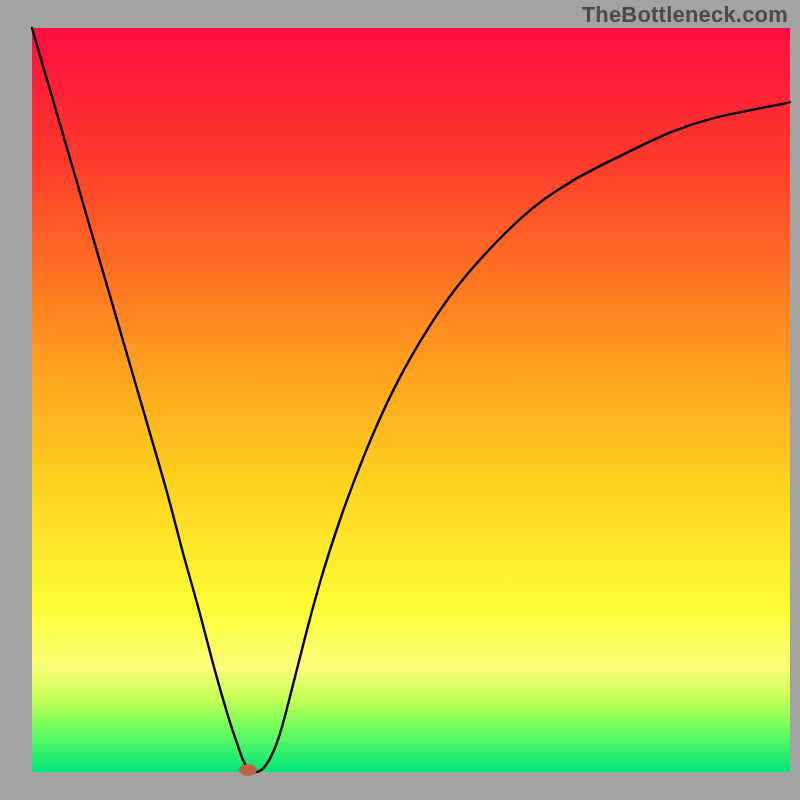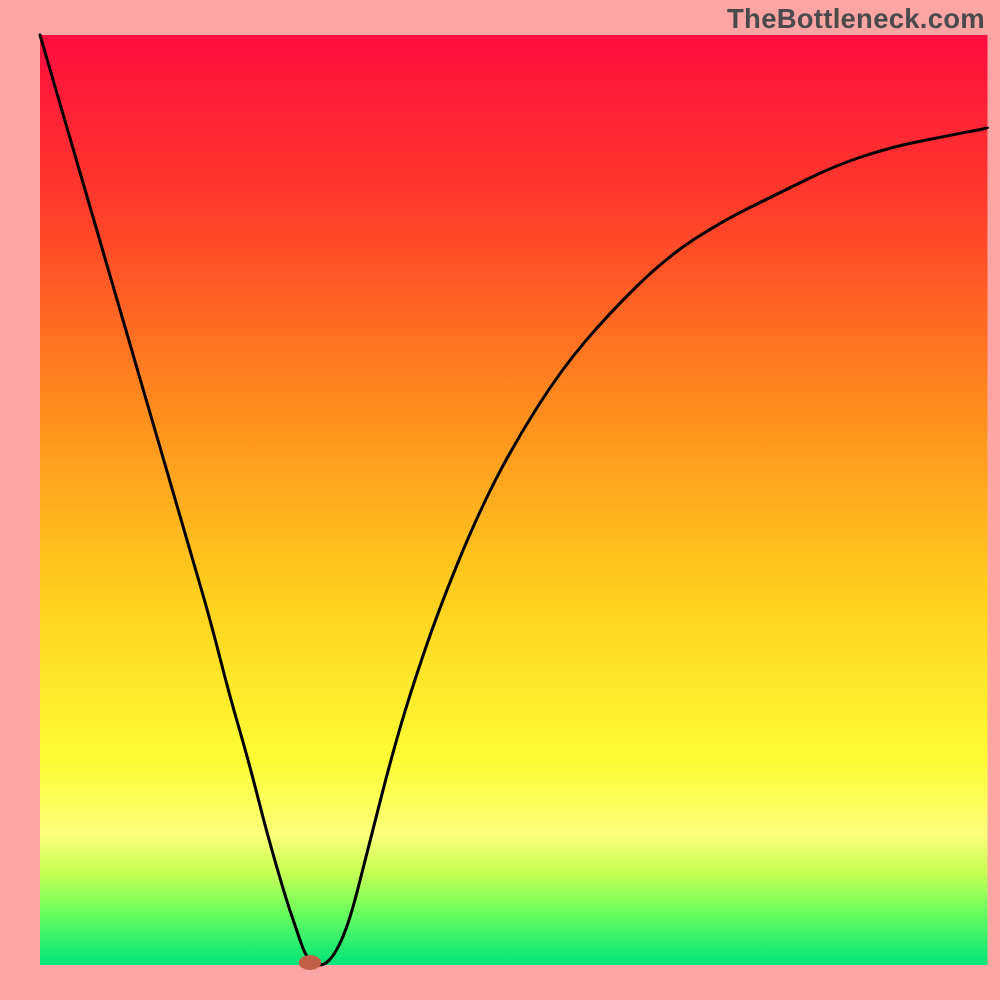--- a/index.html
+++ b/index.html
@@ -15,7 +15,7 @@
     position: relative;
     width: 800px;
     height: 800px;
-    background: #fca5a5;
+    background: #a3a3a3;
   }
   .watermark {
     position: absolute;

